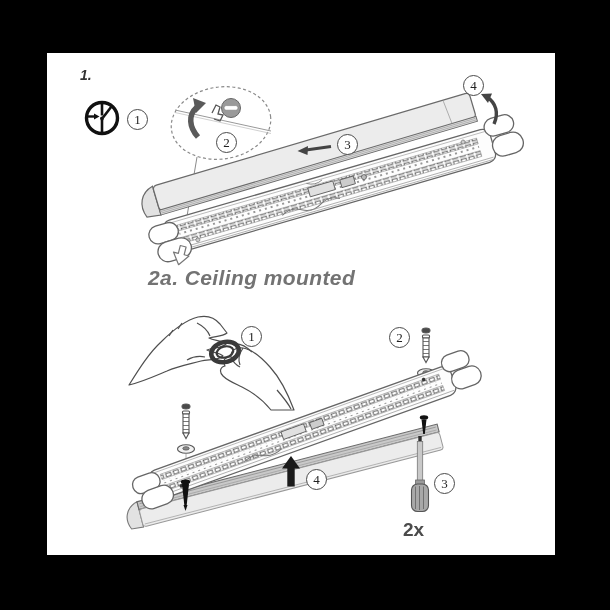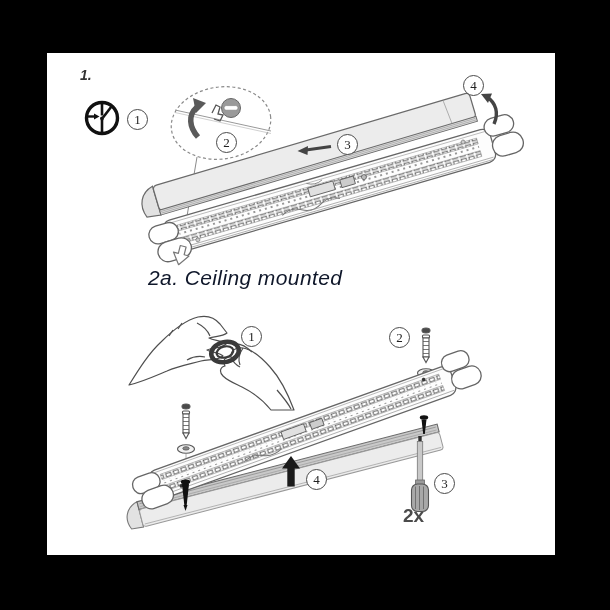--- a/index.html
+++ b/index.html
@@ -22,8 +22,8 @@
     font-family:"Liberation Serif",serif;font-size:13px;
   }
   .section-title{
-    left:101px;top:213px;font-size:21px;font-weight:normal;font-style:italic;
-    color:#0f172a;letter-spacing:.4px;
+    left:101px;top:213px;font-size:21px;font-weight:bold;font-style:italic;
+    color:#737373;letter-spacing:.4px;
   }
   .qty-label{
     left:356px;top:452px;font-size:19px;font-weight:bold;color:#4b4b4b;

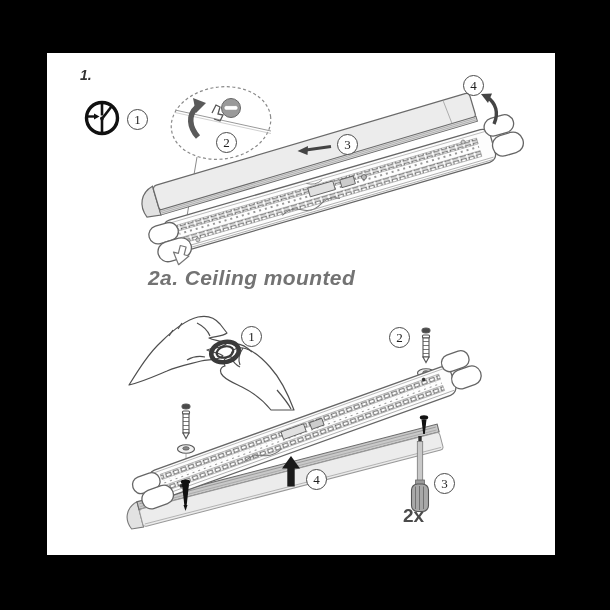--- a/index.html
+++ b/index.html
@@ -26,7 +26,7 @@
     color:#737373;letter-spacing:.4px;
   }
   .qty-label{
-    left:356px;top:452px;font-size:19px;font-weight:bold;color:#4b4b4b;
+    left:356px;top:466px;font-size:19px;font-weight:bold;color:#4b4b4b;
   }
 </style>
 </head>

